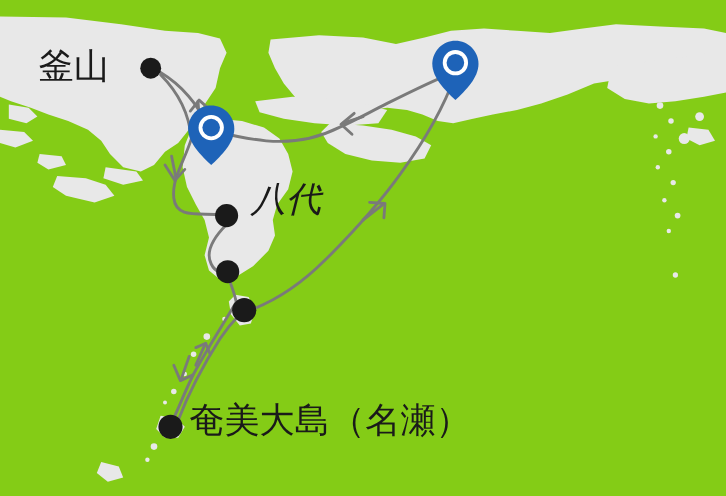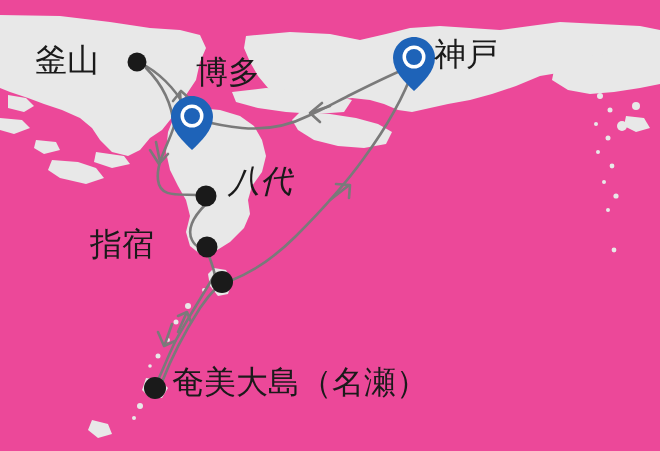--- a/index.html
+++ b/index.html
@@ -15,7 +15,7 @@
     position: relative;
     width: 660px;
     height: 451px;
-    background: #ec4899;
+    background: #84cc16;
     overflow: hidden;
   }
   #map-svg {

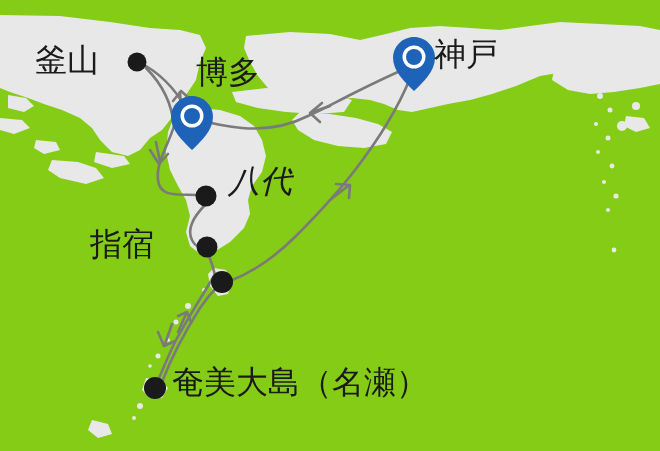--- a/index.html
+++ b/index.html
@@ -206,7 +206,6 @@
 
   <div class="city-label" style="left:35px; top:44px;">釜山</div>
 
-  <div class="city-label" style="left:196px; top:56px;">博多</div>
 
   <div class="city-label" style="left:434px; top:38px;">神戸</div>
 

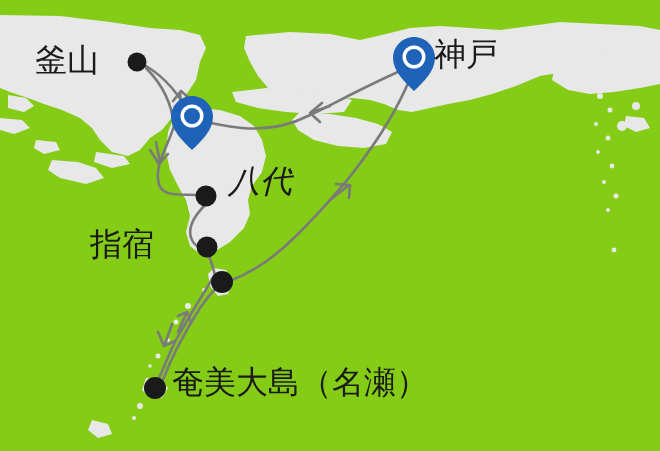--- a/index.html
+++ b/index.html
@@ -207,7 +207,6 @@
   <div class="city-label" style="left:35px; top:44px;">釜山</div>
 
 
-  <div class="city-label" style="left:434px; top:38px;">神戸</div>
 
   <div class="city-label" style="left:228px; top:165px;font-style:italic;">八代</div>
 

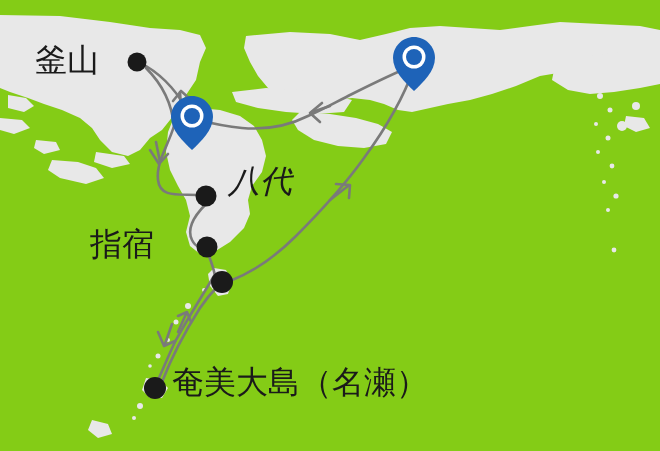--- a/index.html
+++ b/index.html
@@ -210,7 +210,6 @@
 
   <div class="city-label" style="left:228px; top:165px;font-style:italic;">八代</div>
 
-  <div class="city-label" style="left:90px; top:228px;">指宿</div>
 
 
   <div class="city-label" style="left:172px; top:366px;text-align:center;">奄美大島（名瀬）</div>

